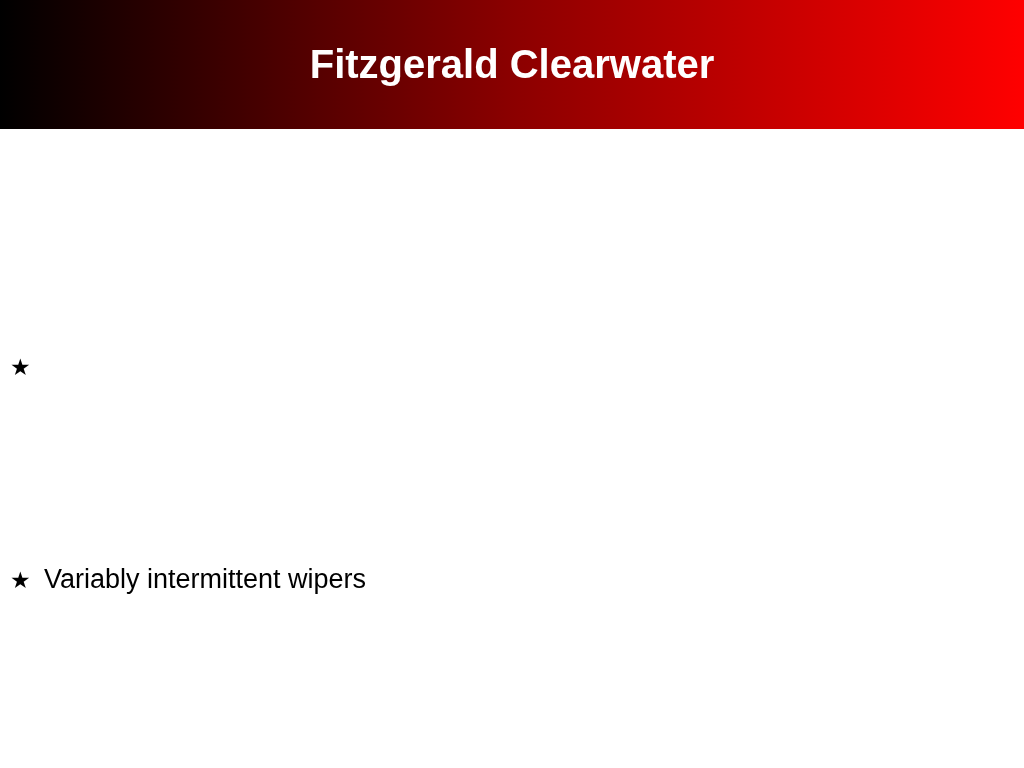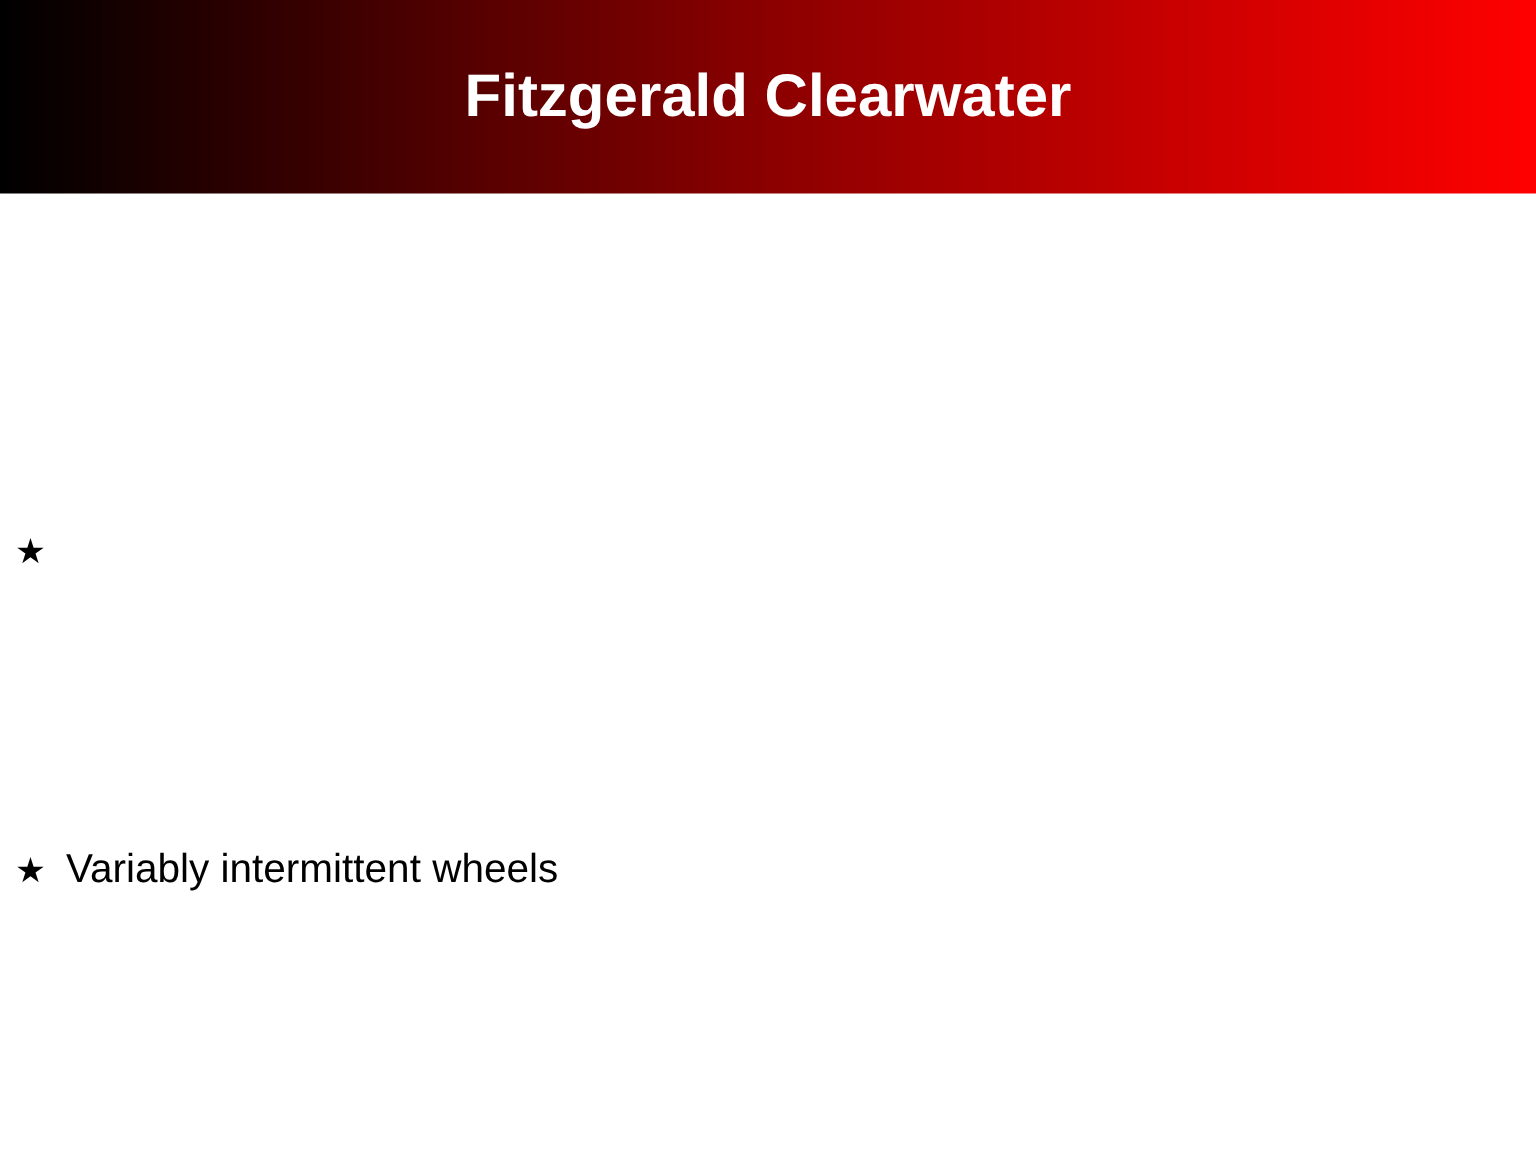--- a/index.html
+++ b/index.html
@@ -106,7 +106,7 @@
 
     <li class="bullet-item bullet-item-1">
       <span class="bullet-marker">★</span>
-      <span class="bullet-text">Variably intermittent wheels</span>
+      <span class="bullet-text">Variably intermittent wipers</span>
     </li>
 
   </ul>

